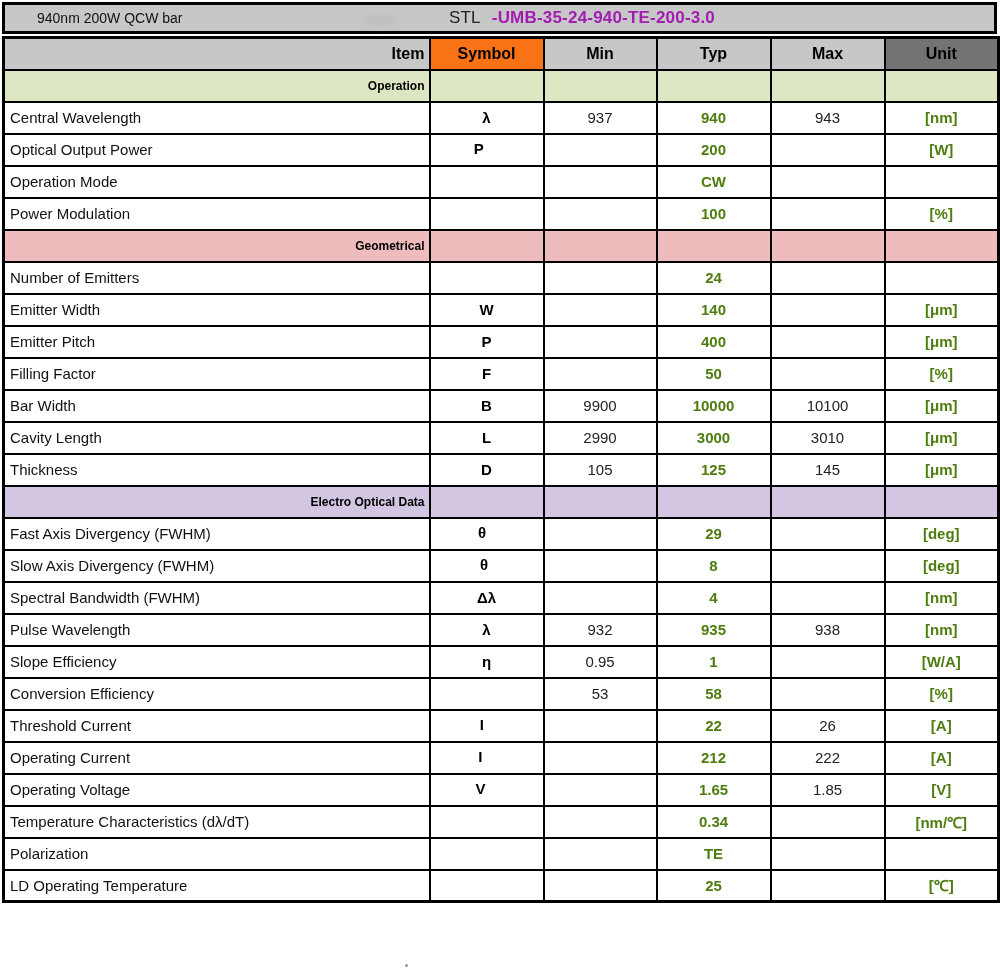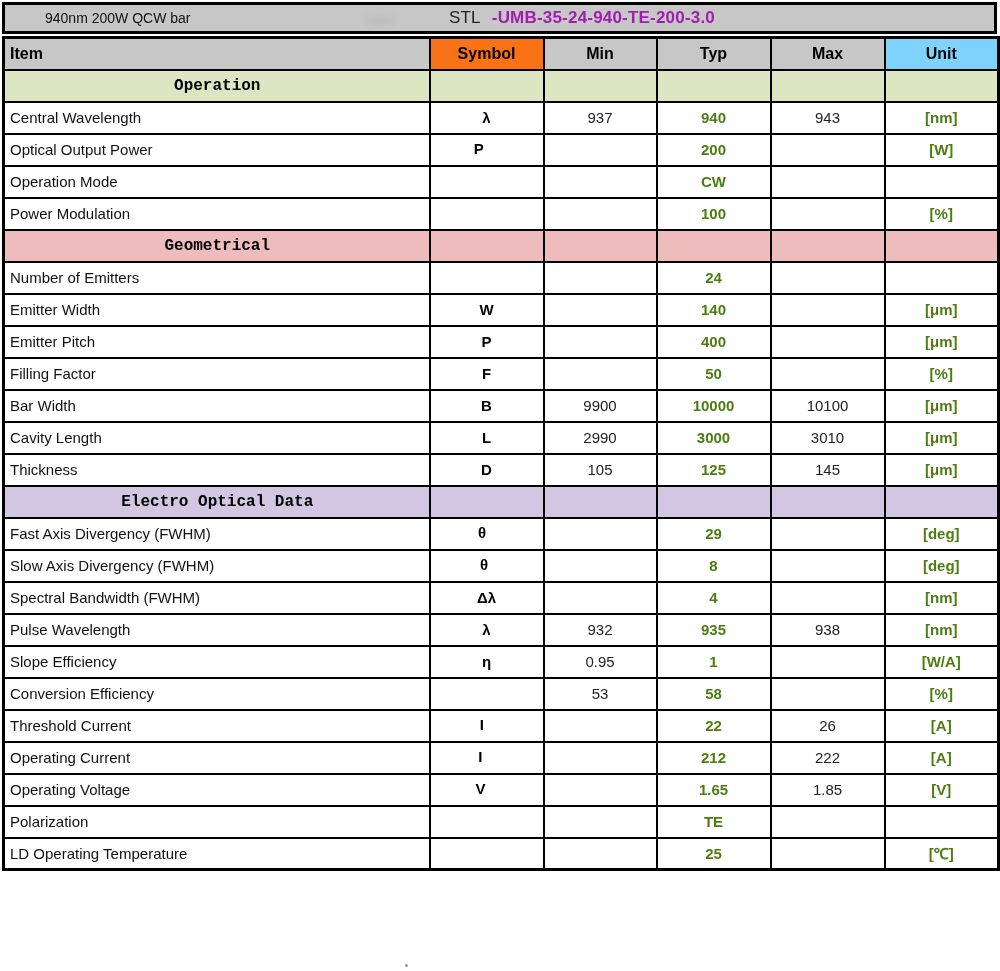--- a/index.html
+++ b/index.html
@@ -27,7 +27,7 @@
     margin-bottom: 2px;
   }
   .product-label {
-    margin-left: 40px;
+    margin-left: 32px;
     font-size: 14px;
     color: #111;
     position: relative;

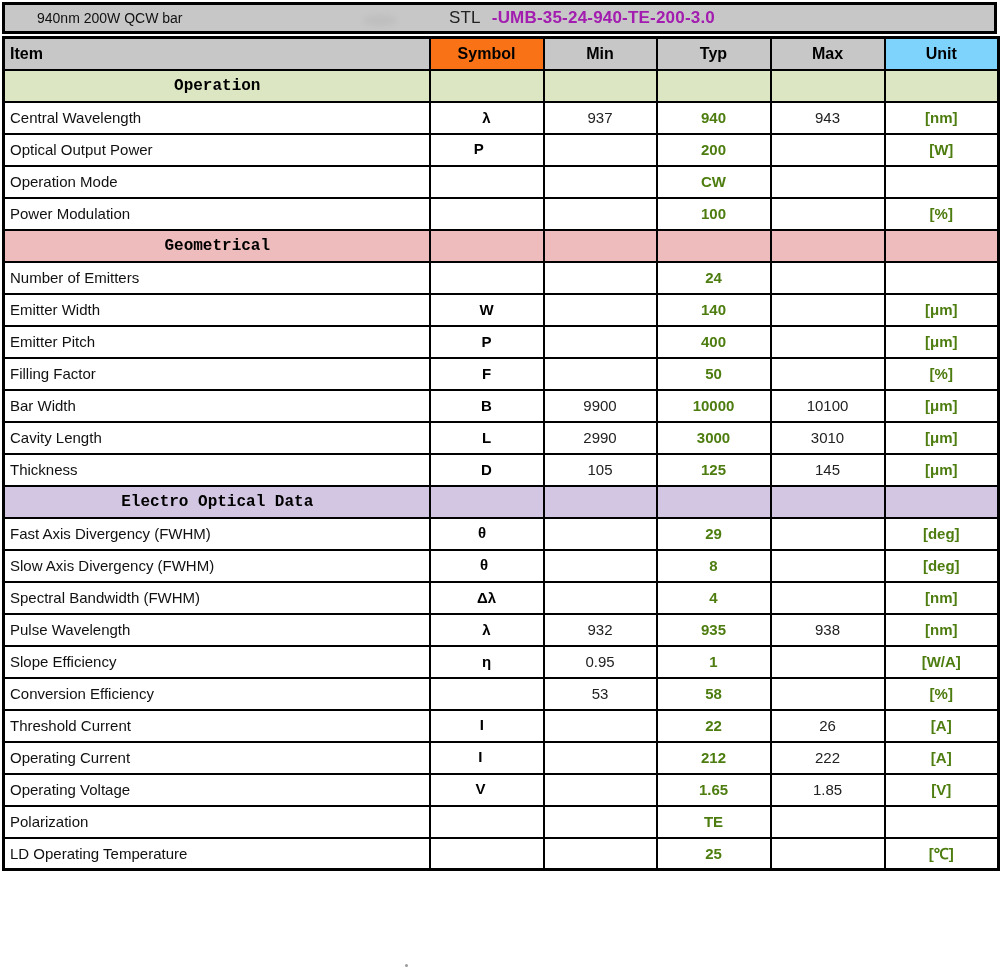--- a/index.html
+++ b/index.html
@@ -86,7 +86,7 @@
     color: #000;
     text-align: center;
   }
-  thead th.col-item { text-align: left; padding-left: 5px; }
+  thead th.col-item { text-align: right; padding-left: 5px; }
   .section-row td {
     font-weight: bold;
   }

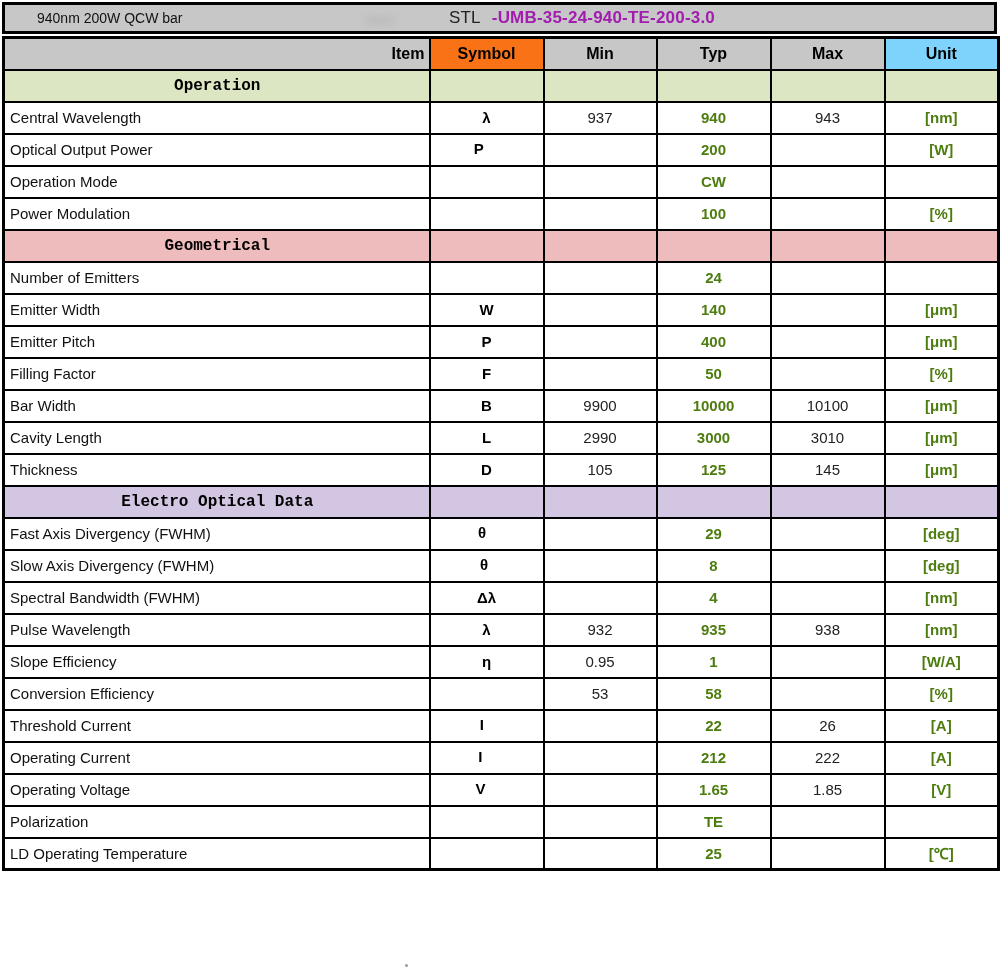--- a/index.html
+++ b/index.html
@@ -143,7 +143,7 @@
         <th class="col-min" style="background: rgb(199, 199, 199);">Min</th>
         <th class="col-typ" style="background: rgb(199, 199, 199);">Typ</th>
         <th class="col-max" style="background: rgb(199, 199, 199);">Max</th>
-        <th class="col-unit" style="background: #7dd3fc;">Unit</th>
+        <th class="col-unit" style="background: #737373;">Unit</th>
       </tr>
     </thead>
     <tbody id="table-body">

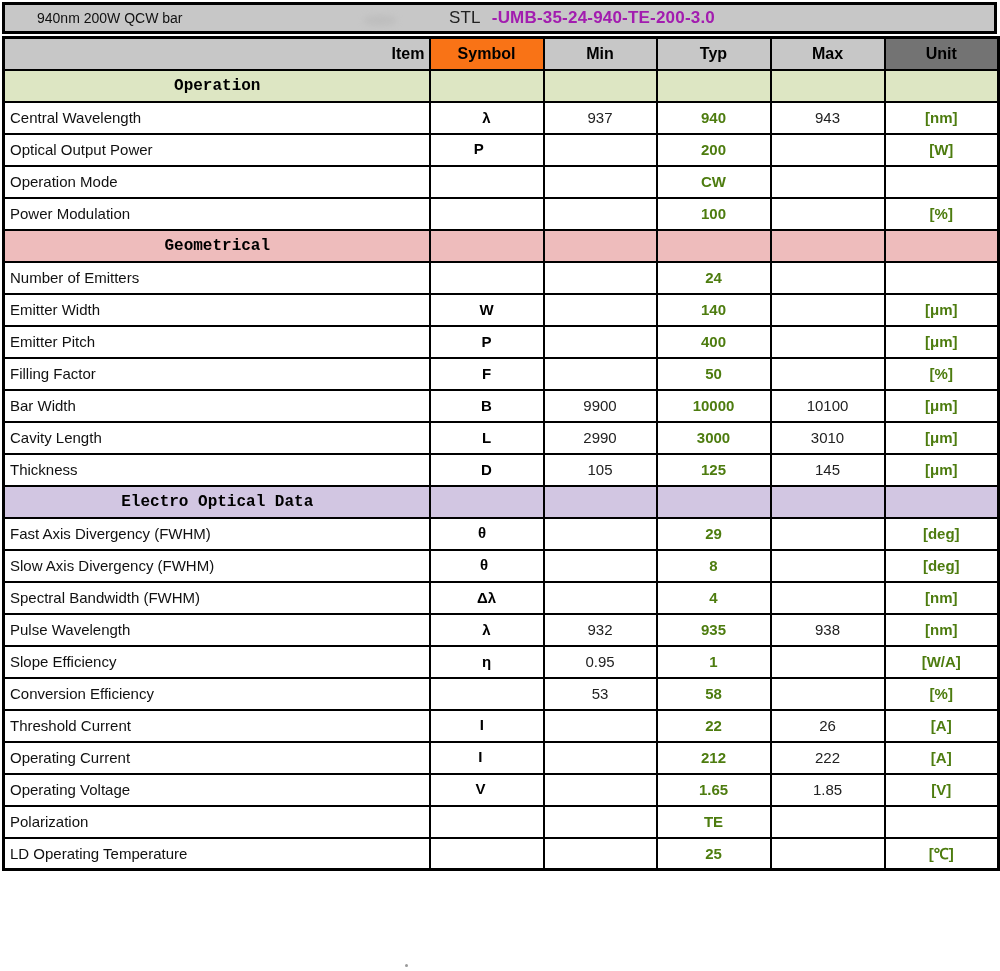--- a/index.html
+++ b/index.html
@@ -91,11 +91,10 @@
     font-weight: bold;
   }
   td.section-title {
-    font-size: 16px;
+    font-size: 12px;
     color: #000;
-    text-align: center;
+    text-align: right;
     padding-left: 5px;
-    font-family: Liberation Mono, monospace;
   }
   td.item-cell { text-align: left; padding-left: 5px; font-weight: normal; }
   td.center { text-align: center; }

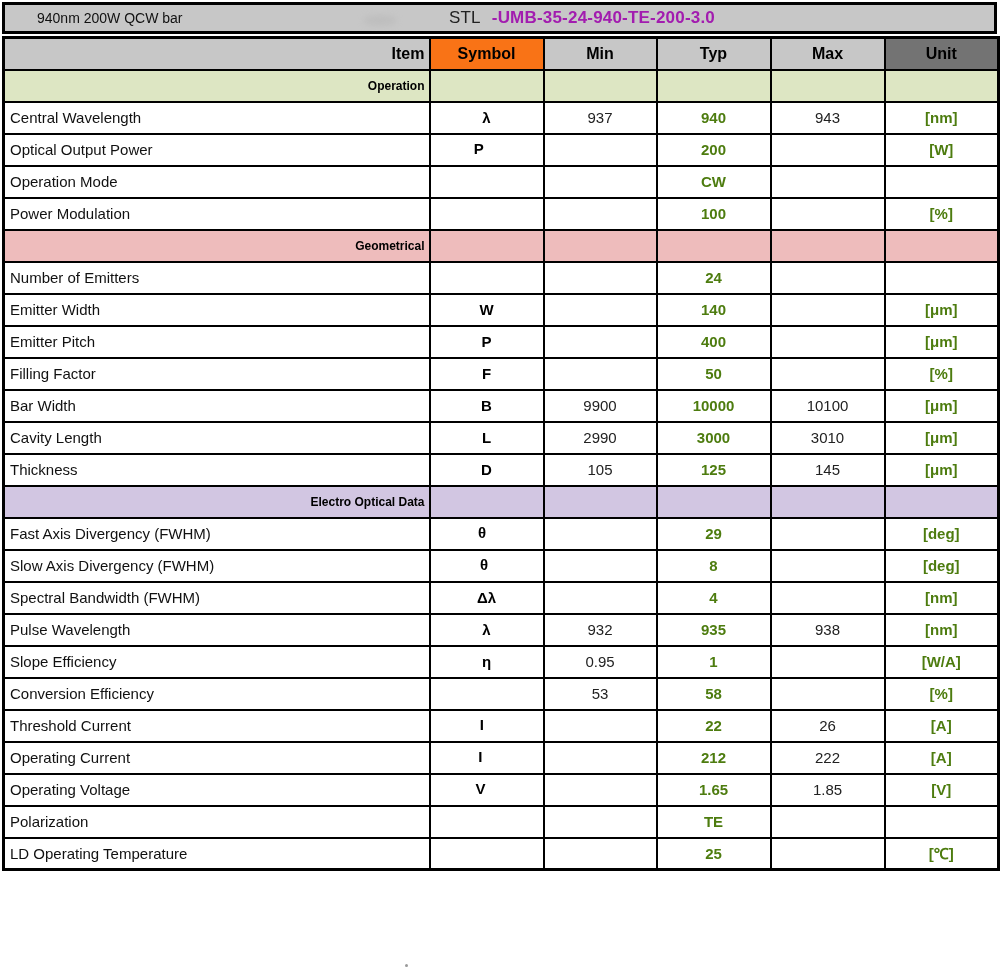--- a/index.html
+++ b/index.html
@@ -331,6 +331,14 @@
           <td class="unit-cell center">[V]</td>
         </tr>
         <tr>
+          <td class="item-cell">Temperature Characteristics (dλ/dT)</td>
+          <td class="symbol-cell"></td>
+          <td class="min-cell center"></td>
+          <td class="typ-cell center">0.34</td>
+          <td class="max-cell center"></td>
+          <td class="unit-cell center">[nm/℃]</td>
+        </tr>
+        <tr>
           <td class="item-cell">Polarization</td>
           <td class="symbol-cell"></td>
           <td class="min-cell center"></td>

